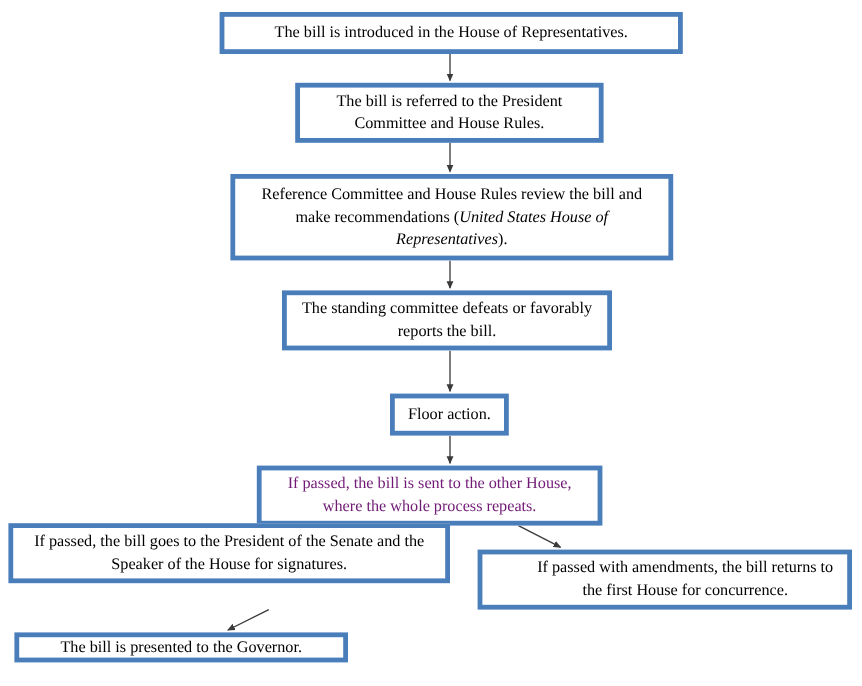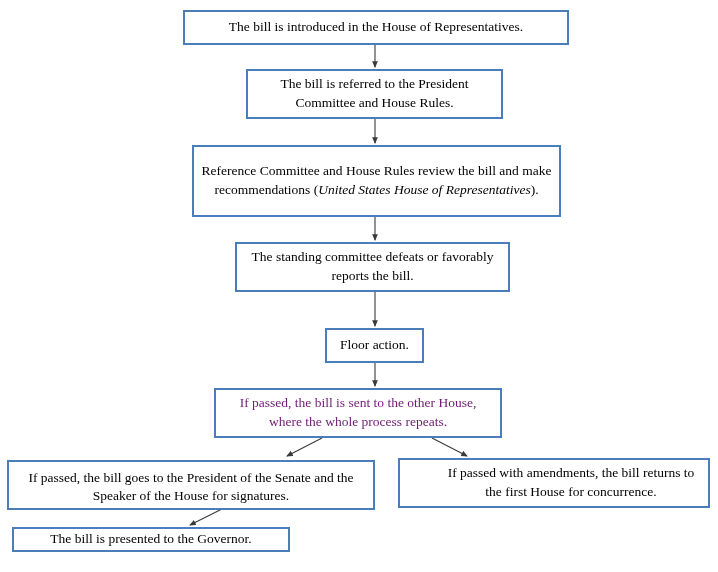--- a/index.html
+++ b/index.html
@@ -18,7 +18,7 @@
   .node {
     position: absolute;
     box-sizing: border-box;
-    border: 2px solid #4d7c0f;
+    border: 4px solid #4d7c0f;
     background: #ffffff;
     color: #000000;
     display: flex;

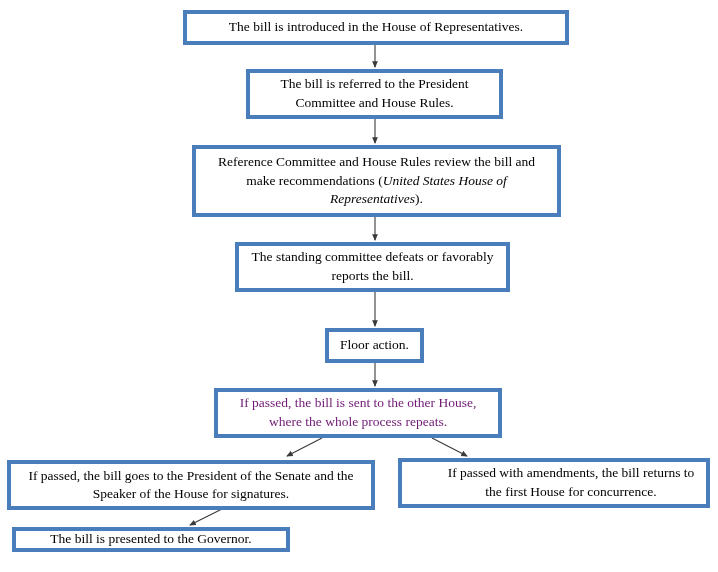--- a/index.html
+++ b/index.html
@@ -99,7 +99,7 @@
     <span class="node-text">If passed, the bill is sent to the other House, where the whole process repeats.</span>
   </div>
 
-  <div class="node" style="left: 7px; top: 460px; width: 368px; height: 50px; border-color: rgb(74, 126, 187); background: rgb(255, 255, 255); color: rgb(0, 0, 0); align-items: flex-end;">
+  <div class="node" style="left: 7px; top: 436px; width: 368px; height: 50px; border-color: rgb(74, 126, 187); background: rgb(255, 255, 255); color: rgb(0, 0, 0);">
     <span class="node-text">If passed, the bill goes to the President of the Senate and the Speaker of the House for signatures.</span>
   </div>
 

